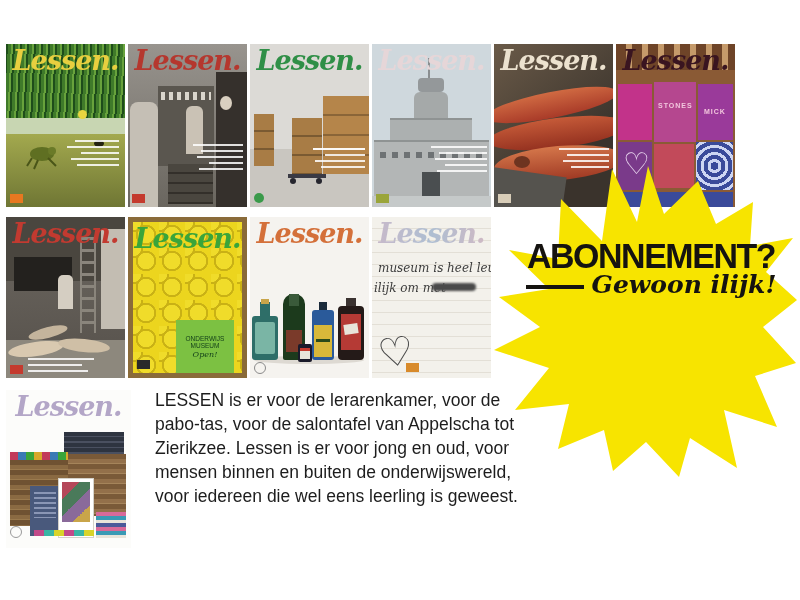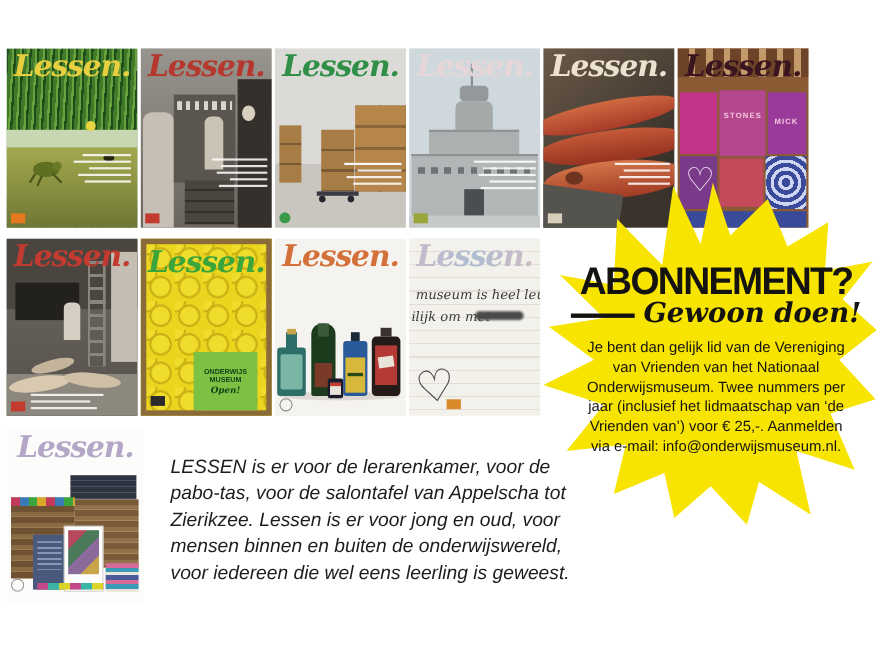--- a/index.html
+++ b/index.html
@@ -244,7 +244,7 @@
   </svg>
   <div class="burst-content" style="left:505px;top:236px;width:292px;">
     <div class="burst-head">ABONNEMENT?</div>
-    <div class="burst-sub"><span class="dash"></span><span>Gewoon doen!</span></div>
+    <div class="burst-sub"><span class="dash"></span><span>Gewoon ilijk!</span></div>
     <div class="burst-body">Je bent dan gelijk lid van de Vereniging van Vrienden van het Nationaal Onderwijsmuseum. Twee nummers per jaar (inclusief het lidmaatschap van ‘de Vrienden van’) voor € 25,-. Aanmelden via e-mail: info@onderwijsmuseum.nl.</div>
   </div>
 

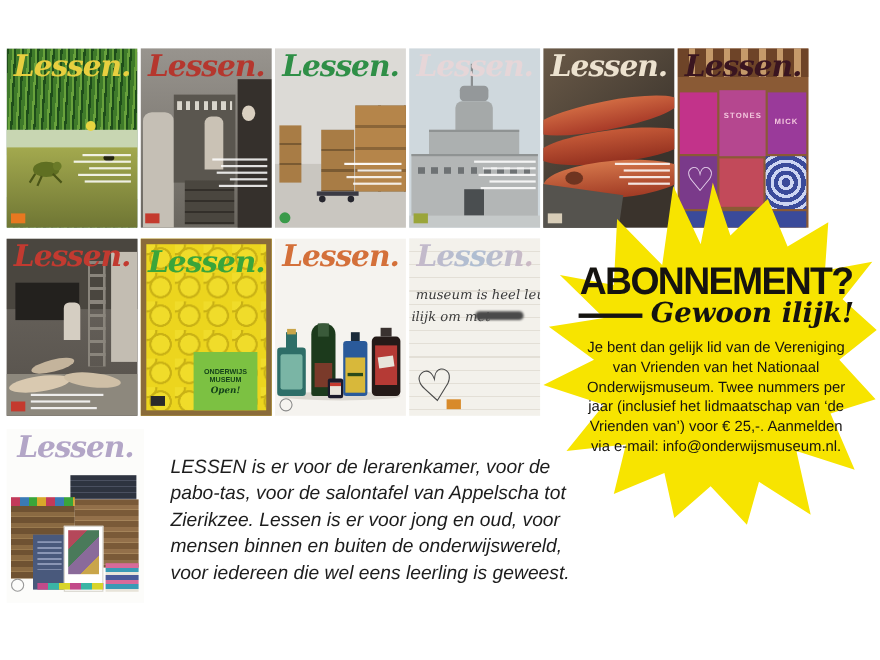--- a/index.html
+++ b/index.html
@@ -245,7 +245,6 @@
   <div class="burst-content" style="left:505px;top:236px;width:292px;">
     <div class="burst-head">ABONNEMENT?</div>
     <div class="burst-sub"><span class="dash"></span><span>Gewoon ilijk!</span></div>
-    <div class="burst-body">Je bent dan gelijk lid van de Vereniging van Vrienden van het Nationaal Onderwijsmuseum. Twee nummers per jaar (inclusief het lidmaatschap van ‘de Vrienden van’) voor € 25,-. Aanmelden via e-mail: info@onderwijsmuseum.nl.</div>
   </div>
 
 </div>

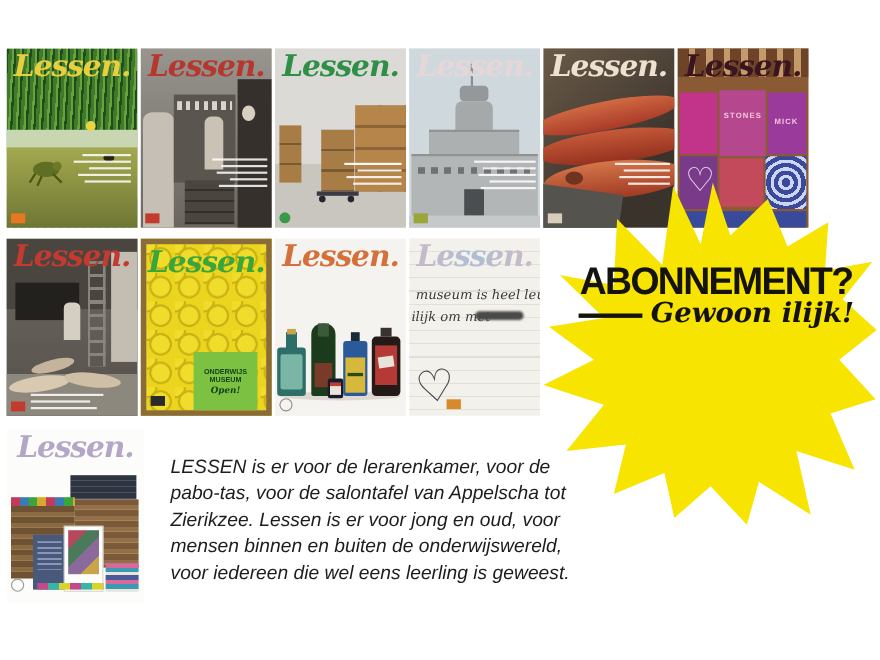--- a/index.html
+++ b/index.html
@@ -34,7 +34,7 @@
         background:#7cc142;display:flex;flex-direction:column;align-items:center;
         justify-content:center;
         clip-path:polygon(50% 0,60% 12%,73% 4%,77% 18%,92% 14%,89% 30%,100% 32%,92% 45%,100% 58%,88% 64%,93% 79%,78% 78%,78% 93%,63% 87%,56% 100%,46% 88%,32% 97%,29% 82%,13% 85%,18% 70%,2% 66%,11% 53%,0 42%,12% 34%,6% 19%,22% 21%,22% 6%,37% 11%%);}
-  .chalk-badge span{font-size:6.5px;font-weight:bold;color:#14421a;line-height:1.15;}
+  .chalk-badge span{font-size:6.5px;font-weight:normal;color:#14421a;line-height:1.15;}
   .chalk-badge .open{font-family:"DejaVu Serif",serif;font-style:italic;font-size:8px;}
 </style>
 </head>

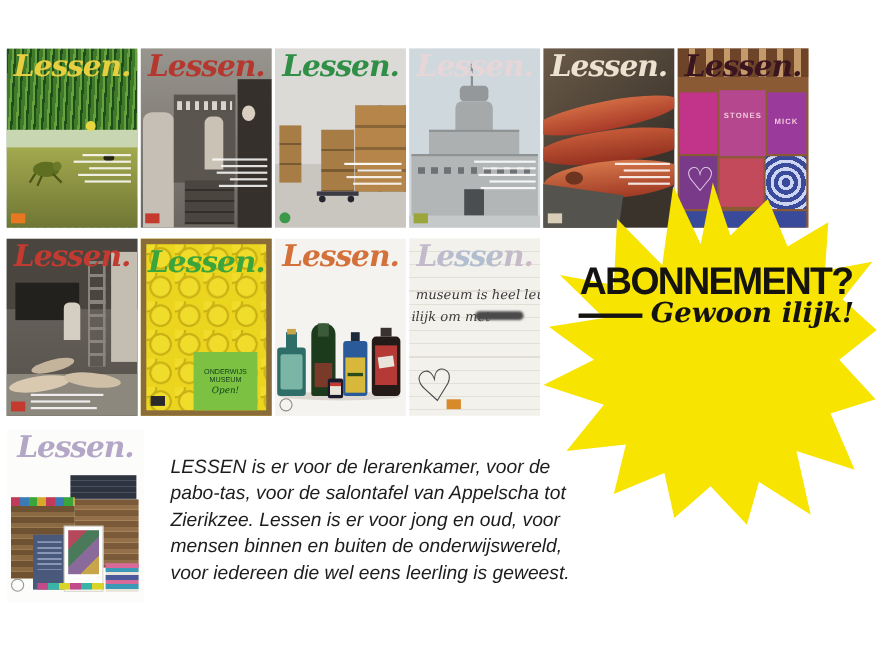--- a/index.html
+++ b/index.html
@@ -25,8 +25,8 @@
         vertical-align:middle;margin-right:8px;}
   .burst-body{width:238px;margin:8px auto 0;font-size:13.5px;line-height:1.33;
         color:#161410;font-weight:500;}
-  .about{position:absolute;left:155px;top:413px;width:372px;font-size:17.5px;
-        line-height:1.37;color:#1d1d1d;font-style:italic;}
+  .about{position:absolute;left:155px;top:389px;width:372px;font-size:17.5px;
+        line-height:1.37;color:#1d1d1d;}
   .hand{font-family:"DejaVu Serif",serif;font-style:italic;color:#3b3b3b;}
   .stampword{position:absolute;color:#f2c6dd;font-weight:bold;font-size:7px;
         letter-spacing:1px;z-index:2;}

